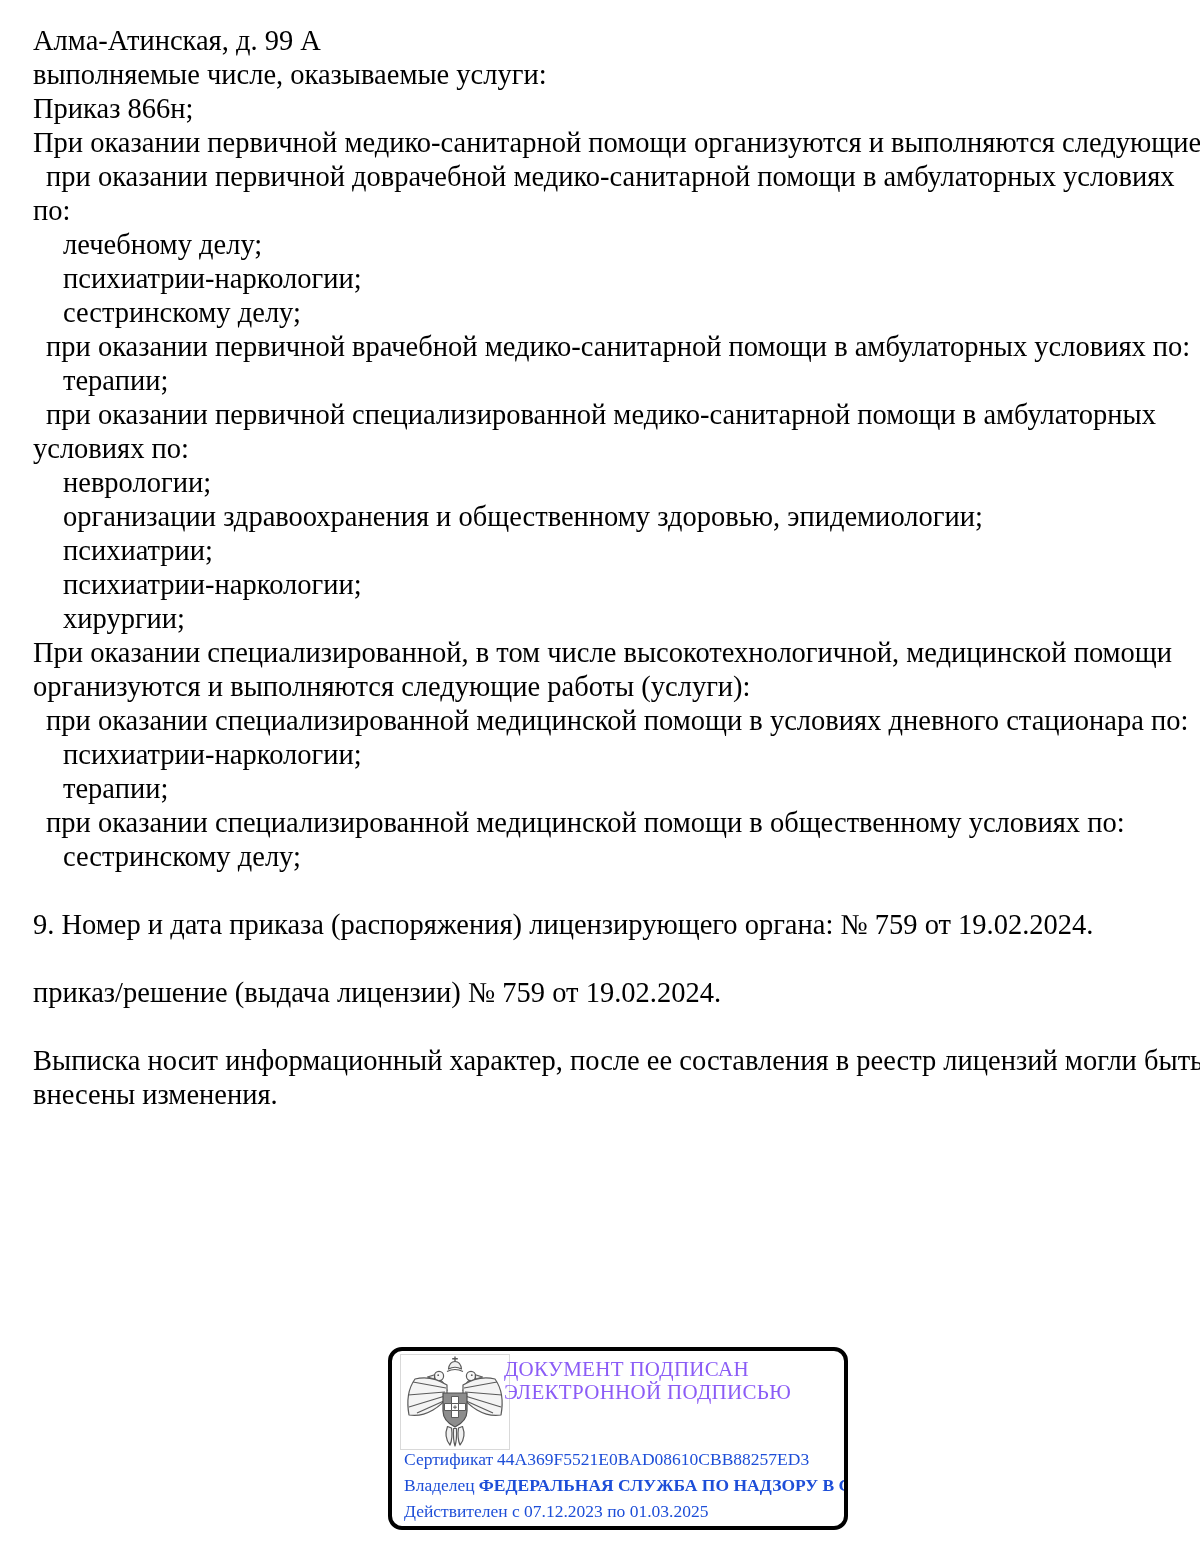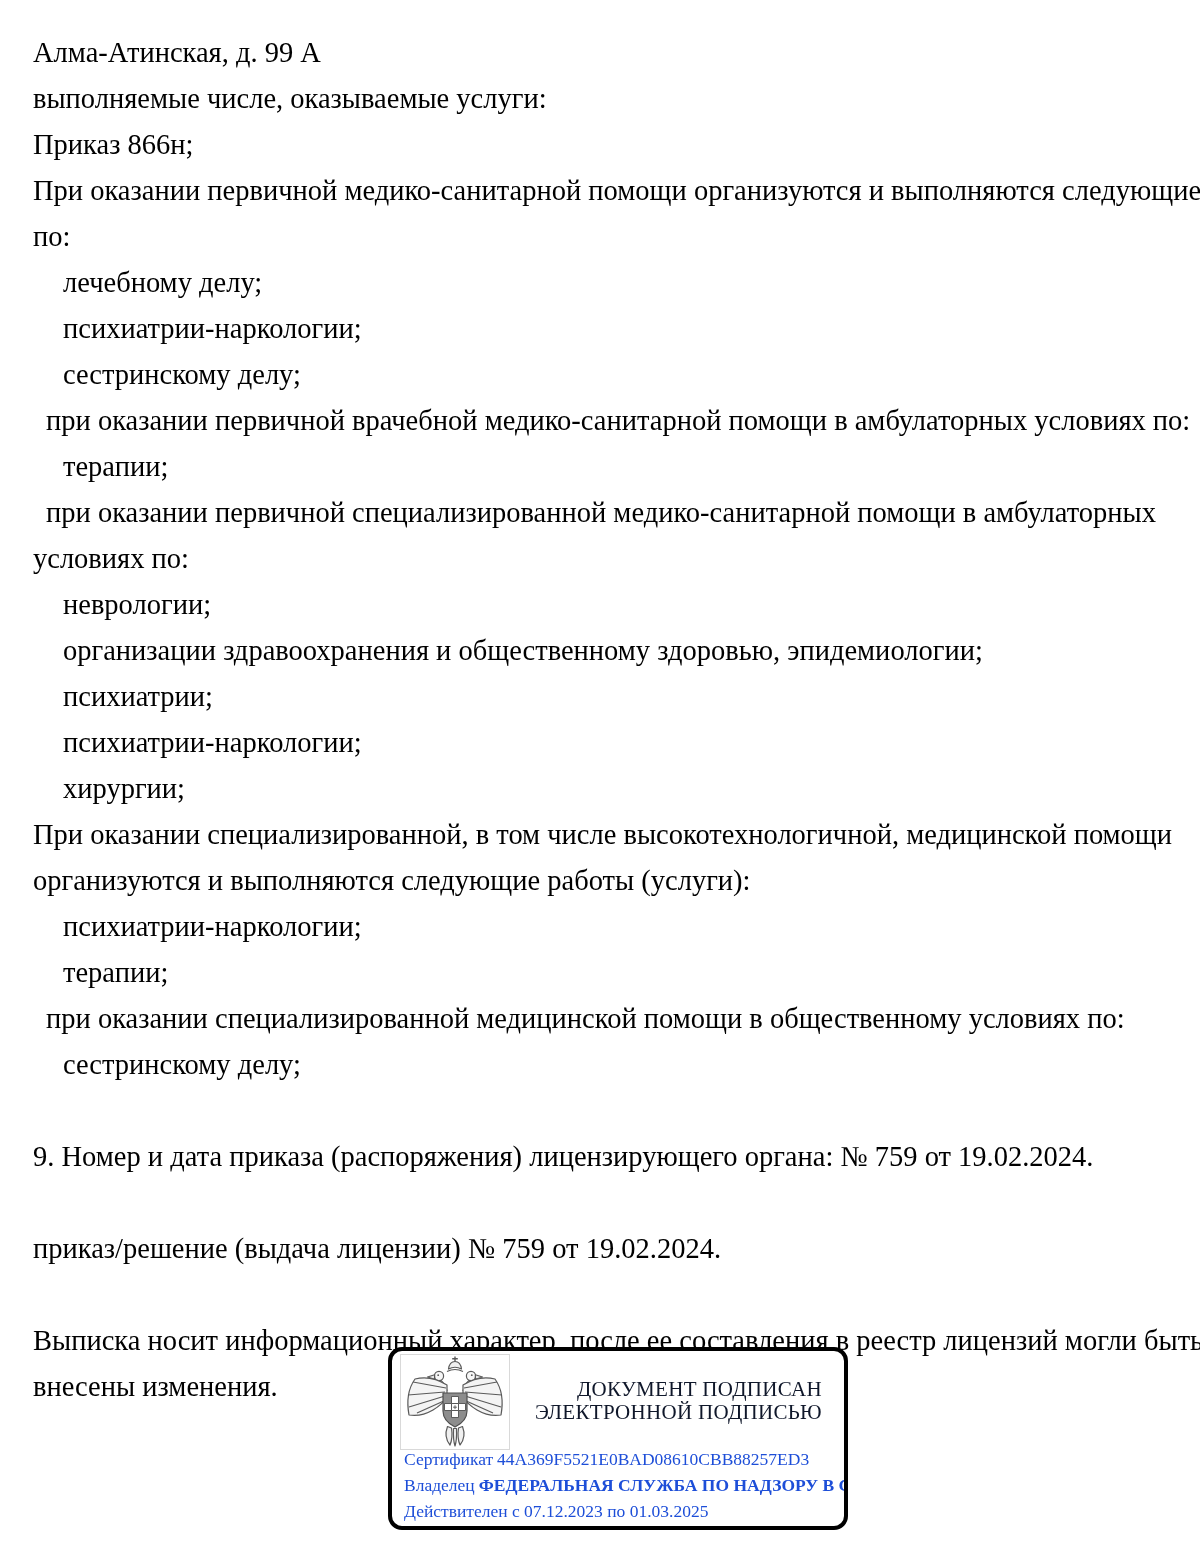--- a/index.html
+++ b/index.html
@@ -29,7 +29,6 @@
   .doc-line {
     height: 34px;
     white-space: nowrap;
-    margin-top: 12px;
   }
   .doc-line.ind-1 { padding-left: 13px; }
   .doc-line.ind-2 { padding-left: 30px; }

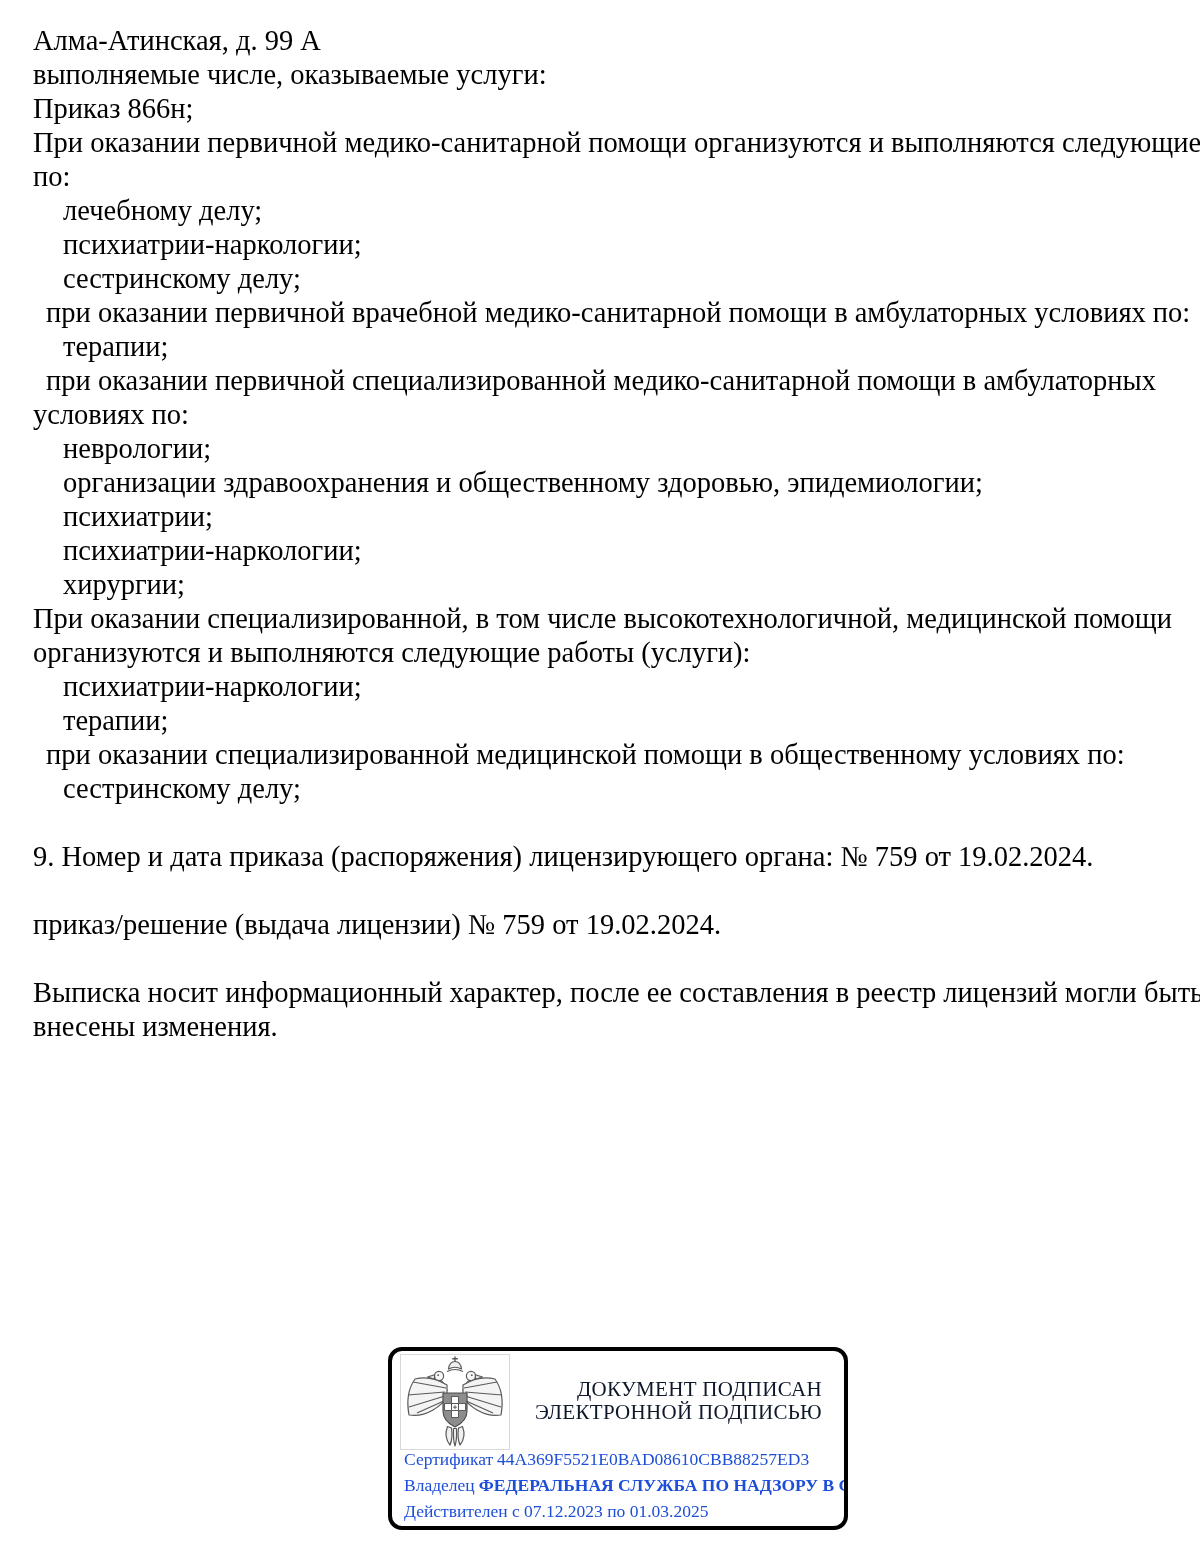--- a/index.html
+++ b/index.html
@@ -91,6 +91,7 @@
       <div class="doc-line ind-0">выполняемые числе, оказываемые услуги:</div>
       <div class="doc-line ind-0">Приказ 866н;</div>
       <div class="doc-line ind-0">При оказании первичной медико-санитарной помощи организуются и выполняются следующие</div>
+      <div class="doc-line ind-1">при оказании первичной доврачебной медико-санитарной помощи в амбулаторных условиях</div>
       <div class="doc-line ind-0">по:</div>
       <div class="doc-line ind-2">лечебному делу;</div>
       <div class="doc-line ind-2">психиатрии-наркологии;</div>

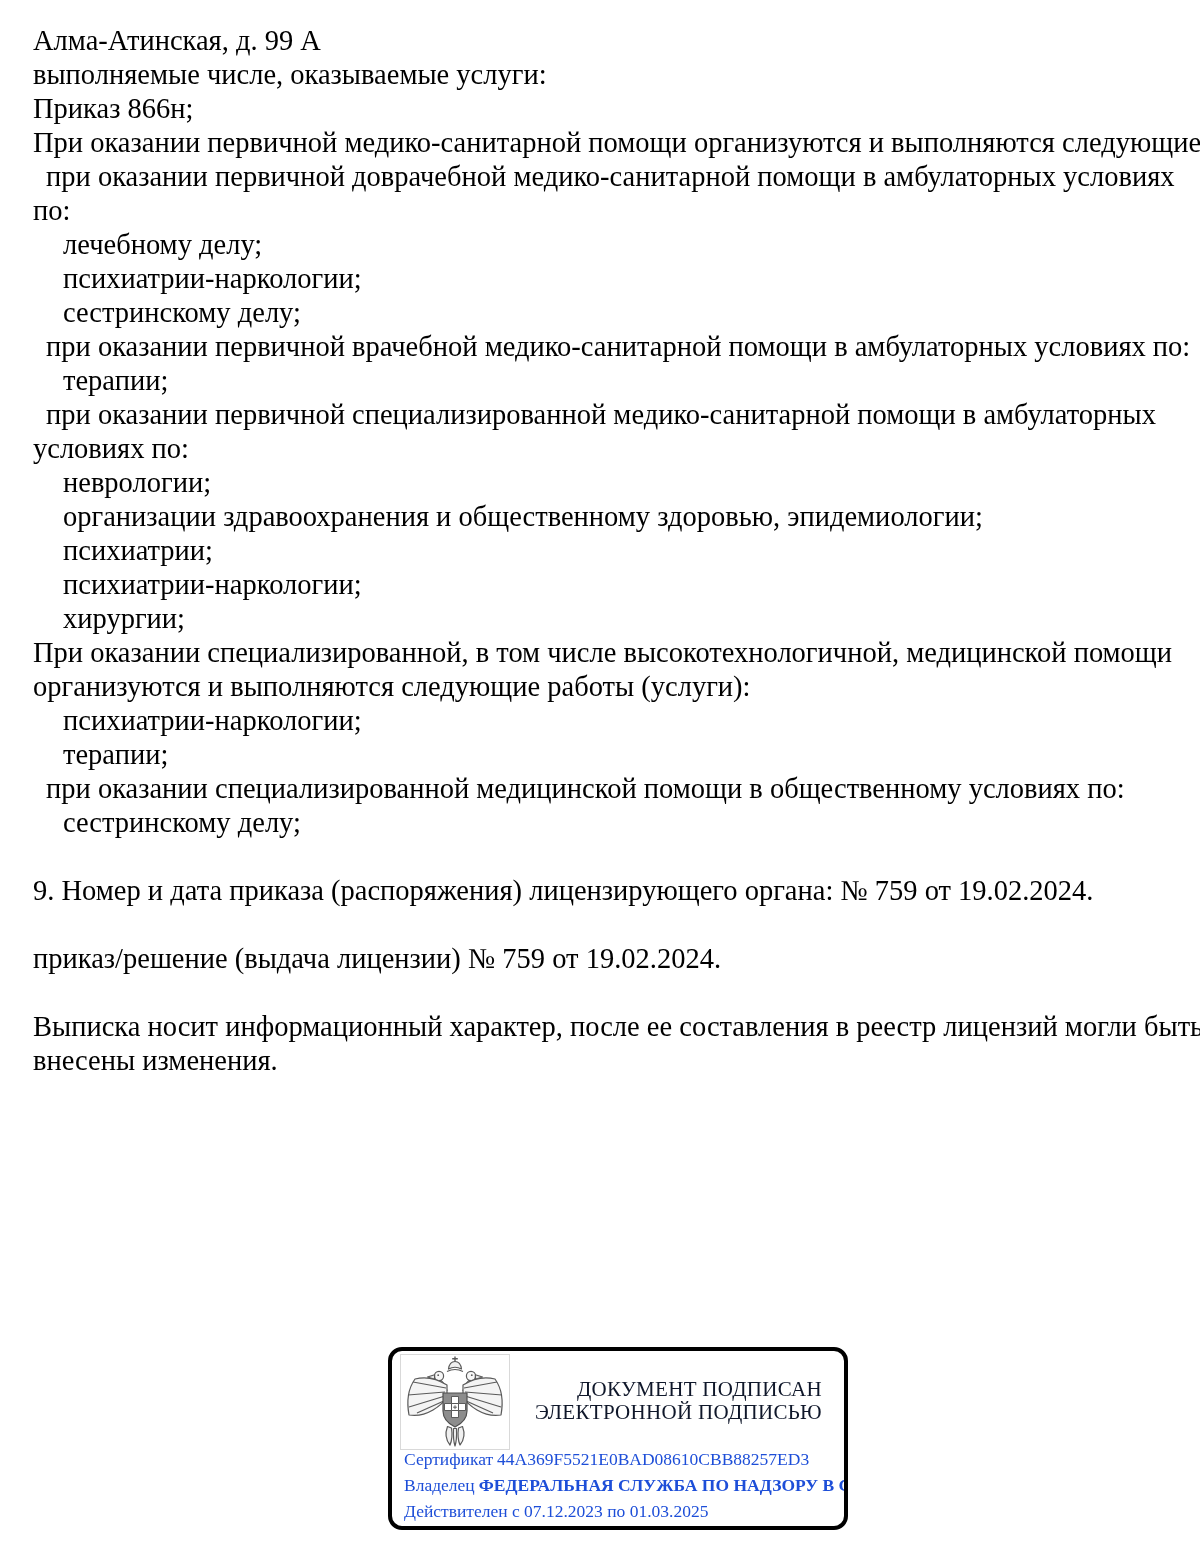--- a/index.html
+++ b/index.html
@@ -107,6 +107,7 @@
       <div class="doc-line ind-2">хирургии;</div>
       <div class="doc-line ind-0">При оказании специализированной, в том числе высокотехнологичной, медицинской помощи</div>
       <div class="doc-line ind-0">организуются и выполняются следующие работы (услуги):</div>
+      <div class="doc-line ind-1">при оказании специализированной медицинской помощи в условиях дневного стационара по:</div>
       <div class="doc-line ind-2">психиатрии-наркологии;</div>
       <div class="doc-line ind-2">терапии;</div>
       <div class="doc-line ind-1">при оказании специализированной медицинской помощи в общественному условиях по:</div>

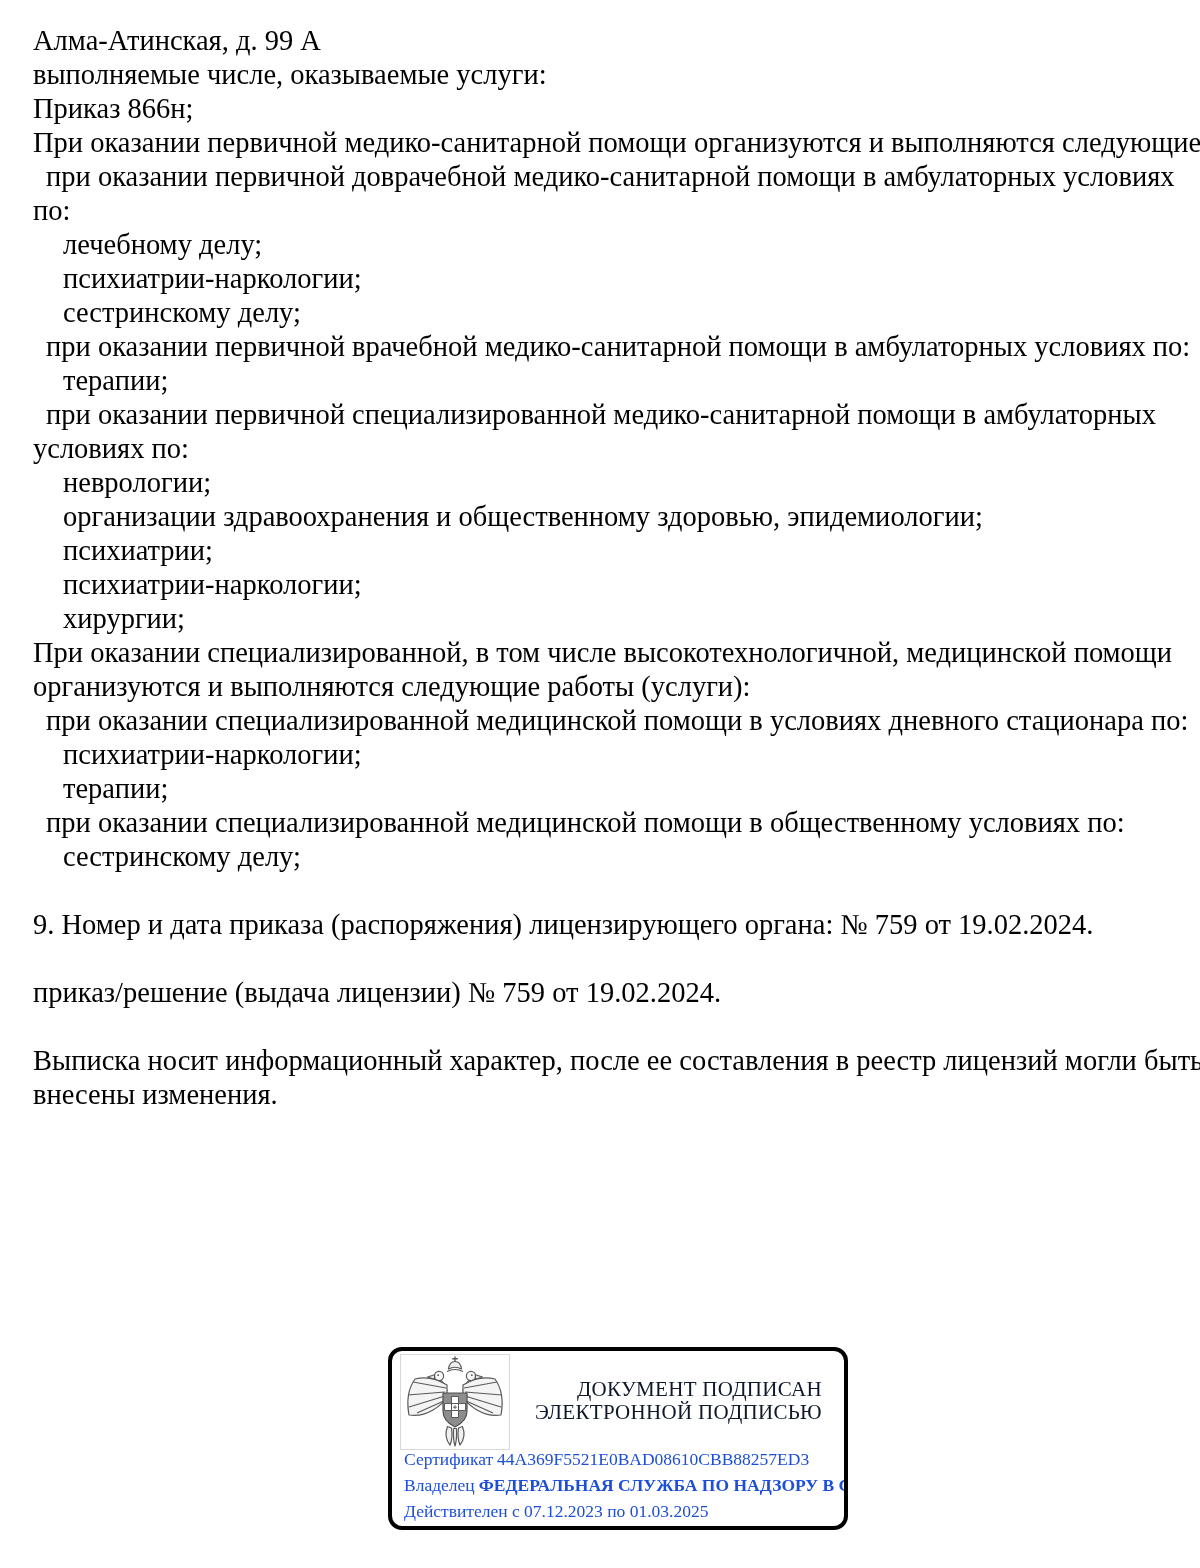--- a/index.html
+++ b/index.html
@@ -58,14 +58,14 @@
   .stamp-title {
     position: absolute;
     left: 112px;
-    top: 27px;
+    top: 7px;
     width: 318px;
-    text-align: right;
+    text-align: left;
     font-size: 21px;
     line-height: 23px;
     letter-spacing: 0.3px;
     white-space: nowrap;
-    color: #0f172a;
+    color: #8b5cf6;
   }
   .stamp-info {
     position: absolute;

